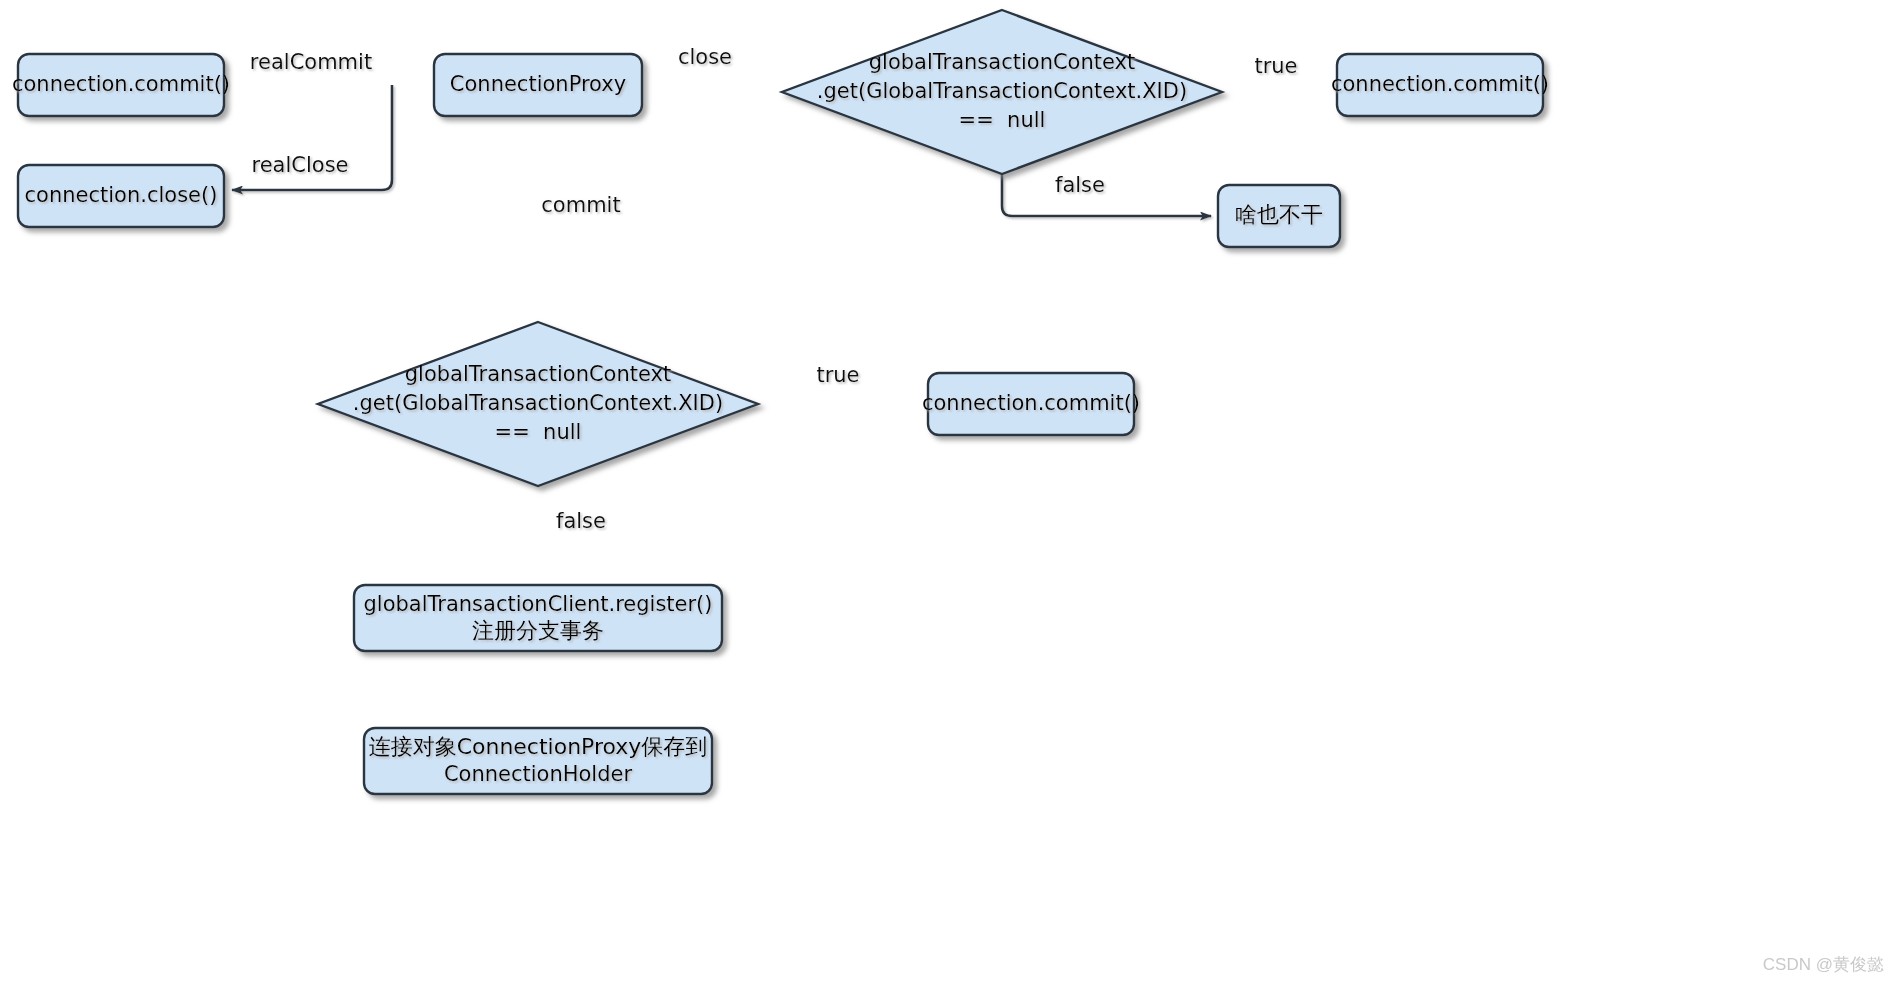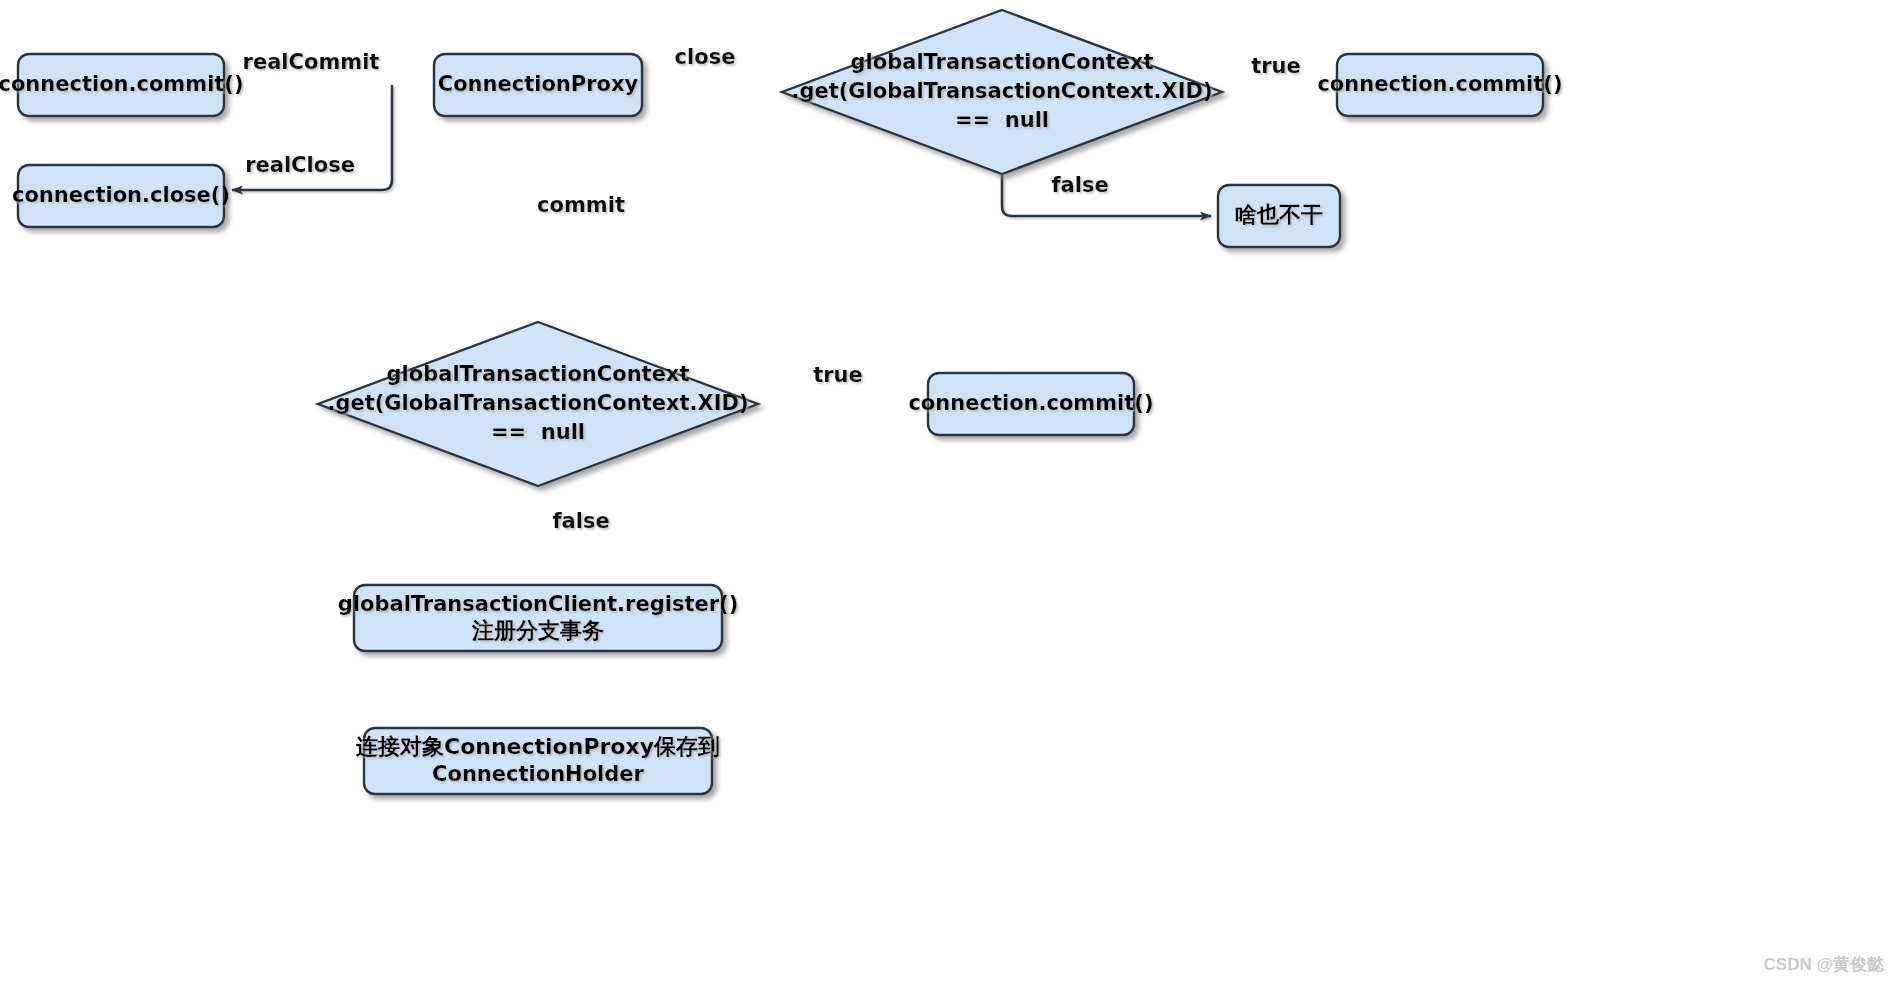--- a/index.html
+++ b/index.html
@@ -18,7 +18,6 @@
     width: 1902px;
     height: 988px;
     background: #ffffff;
-    font-weight: bold;
   }
   svg#flow {
     position: absolute;

